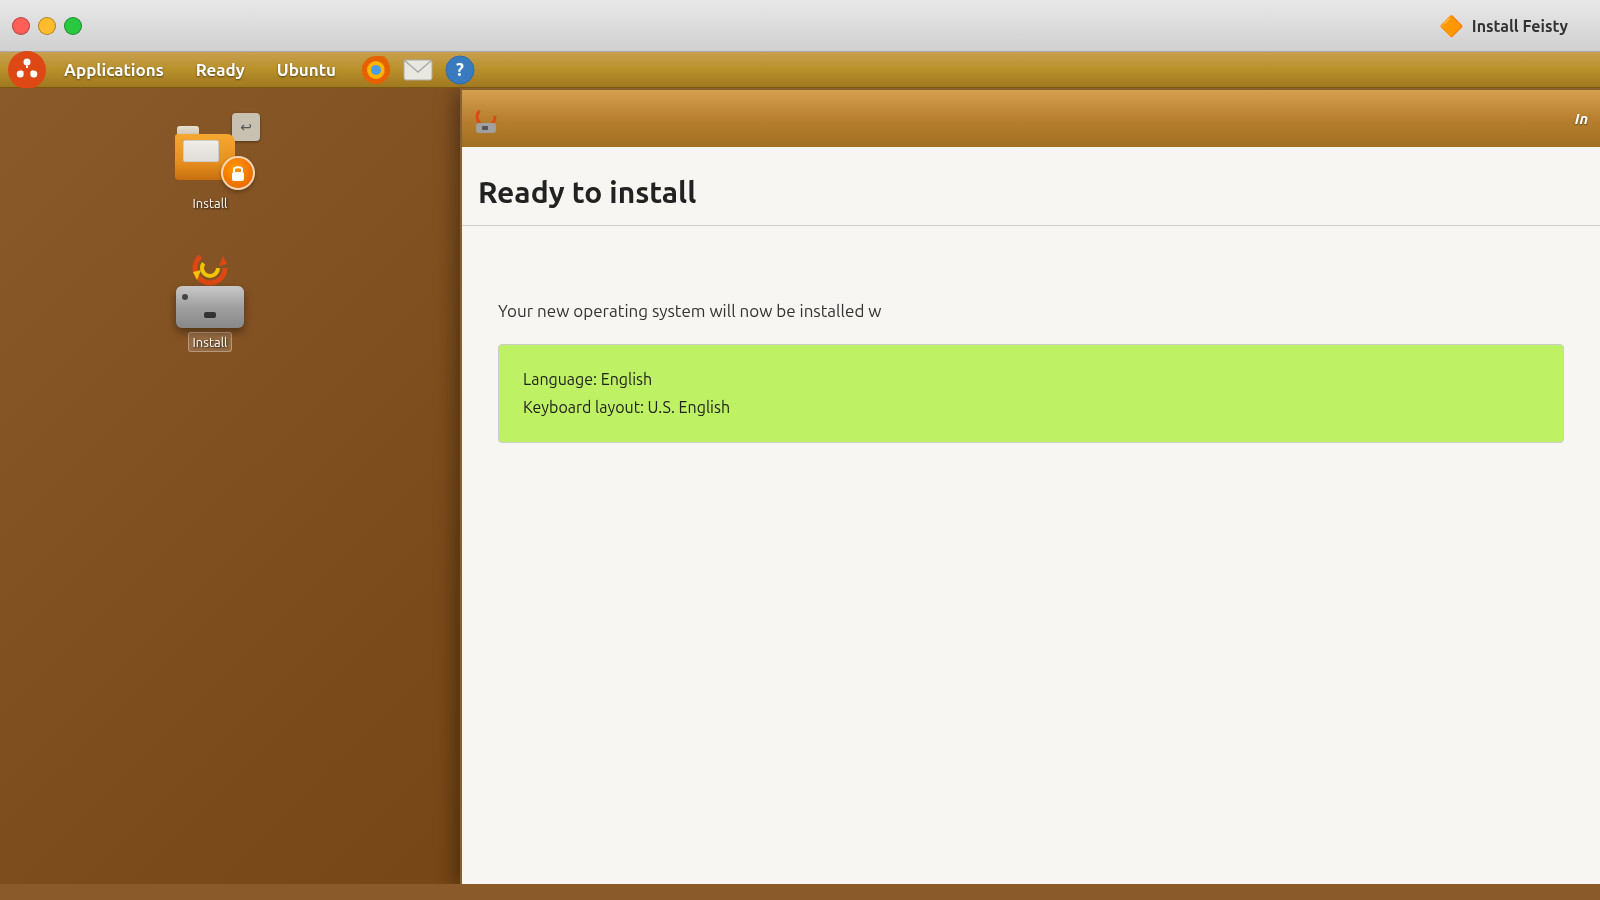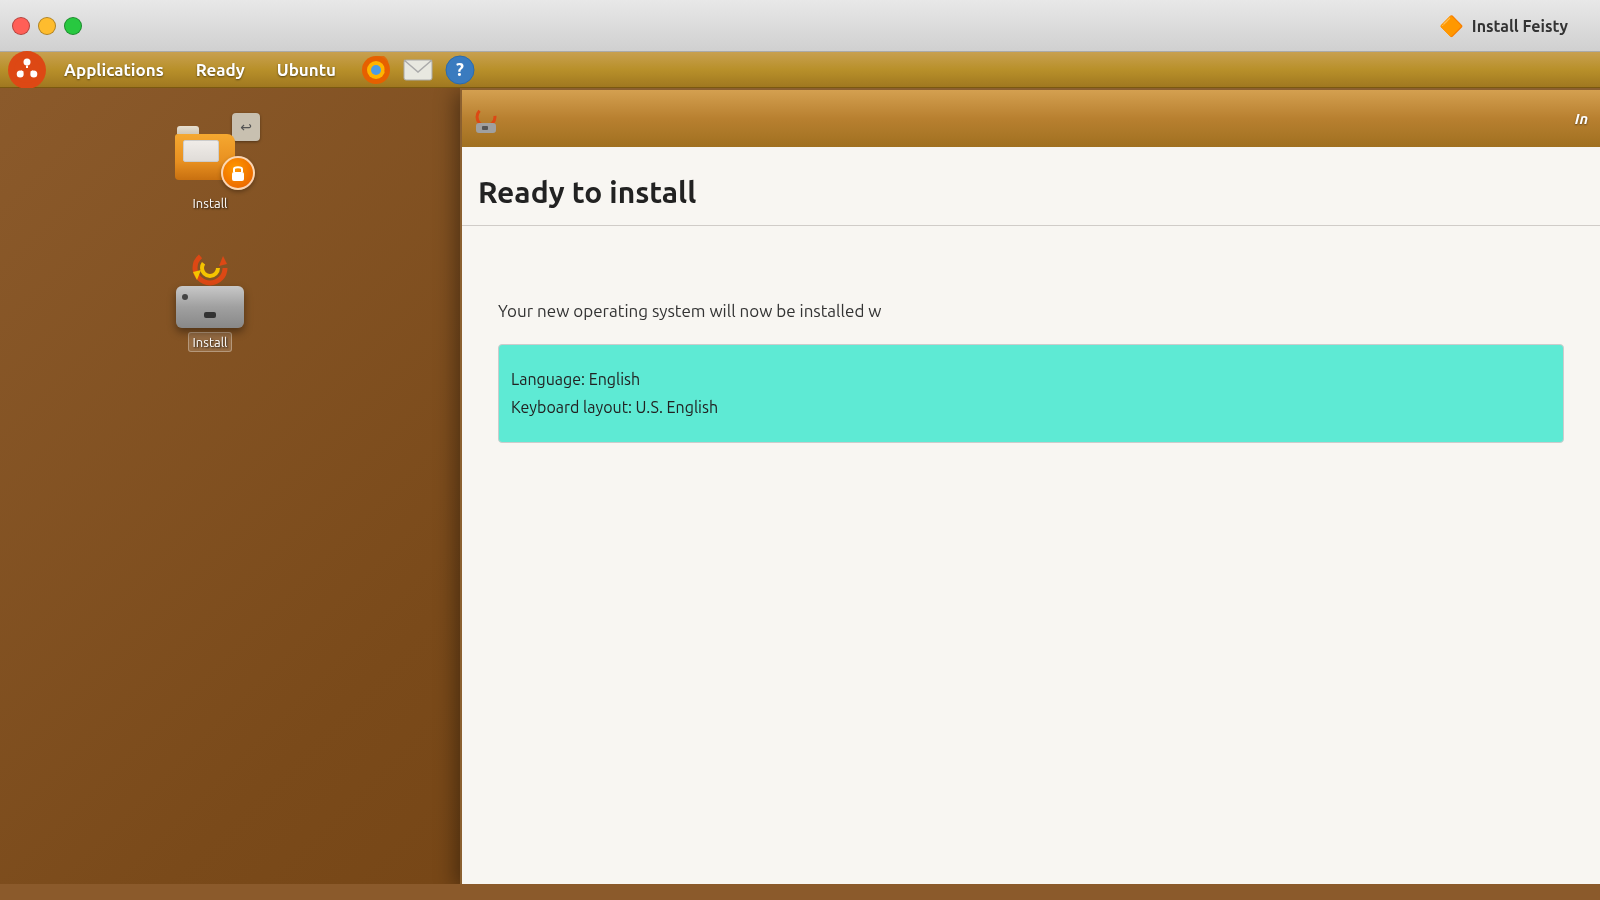--- a/index.html
+++ b/index.html
@@ -206,9 +206,9 @@
     }
     .installer-details-box {
       border: 1px solid #ccc;
-      background: #5eead4;
+      background: #bef264;
       border-radius: 4px;
-      padding: 20px 12px;
+      padding: 20px 24px;
     }
     .detail-line {
       font-size: 16px;

